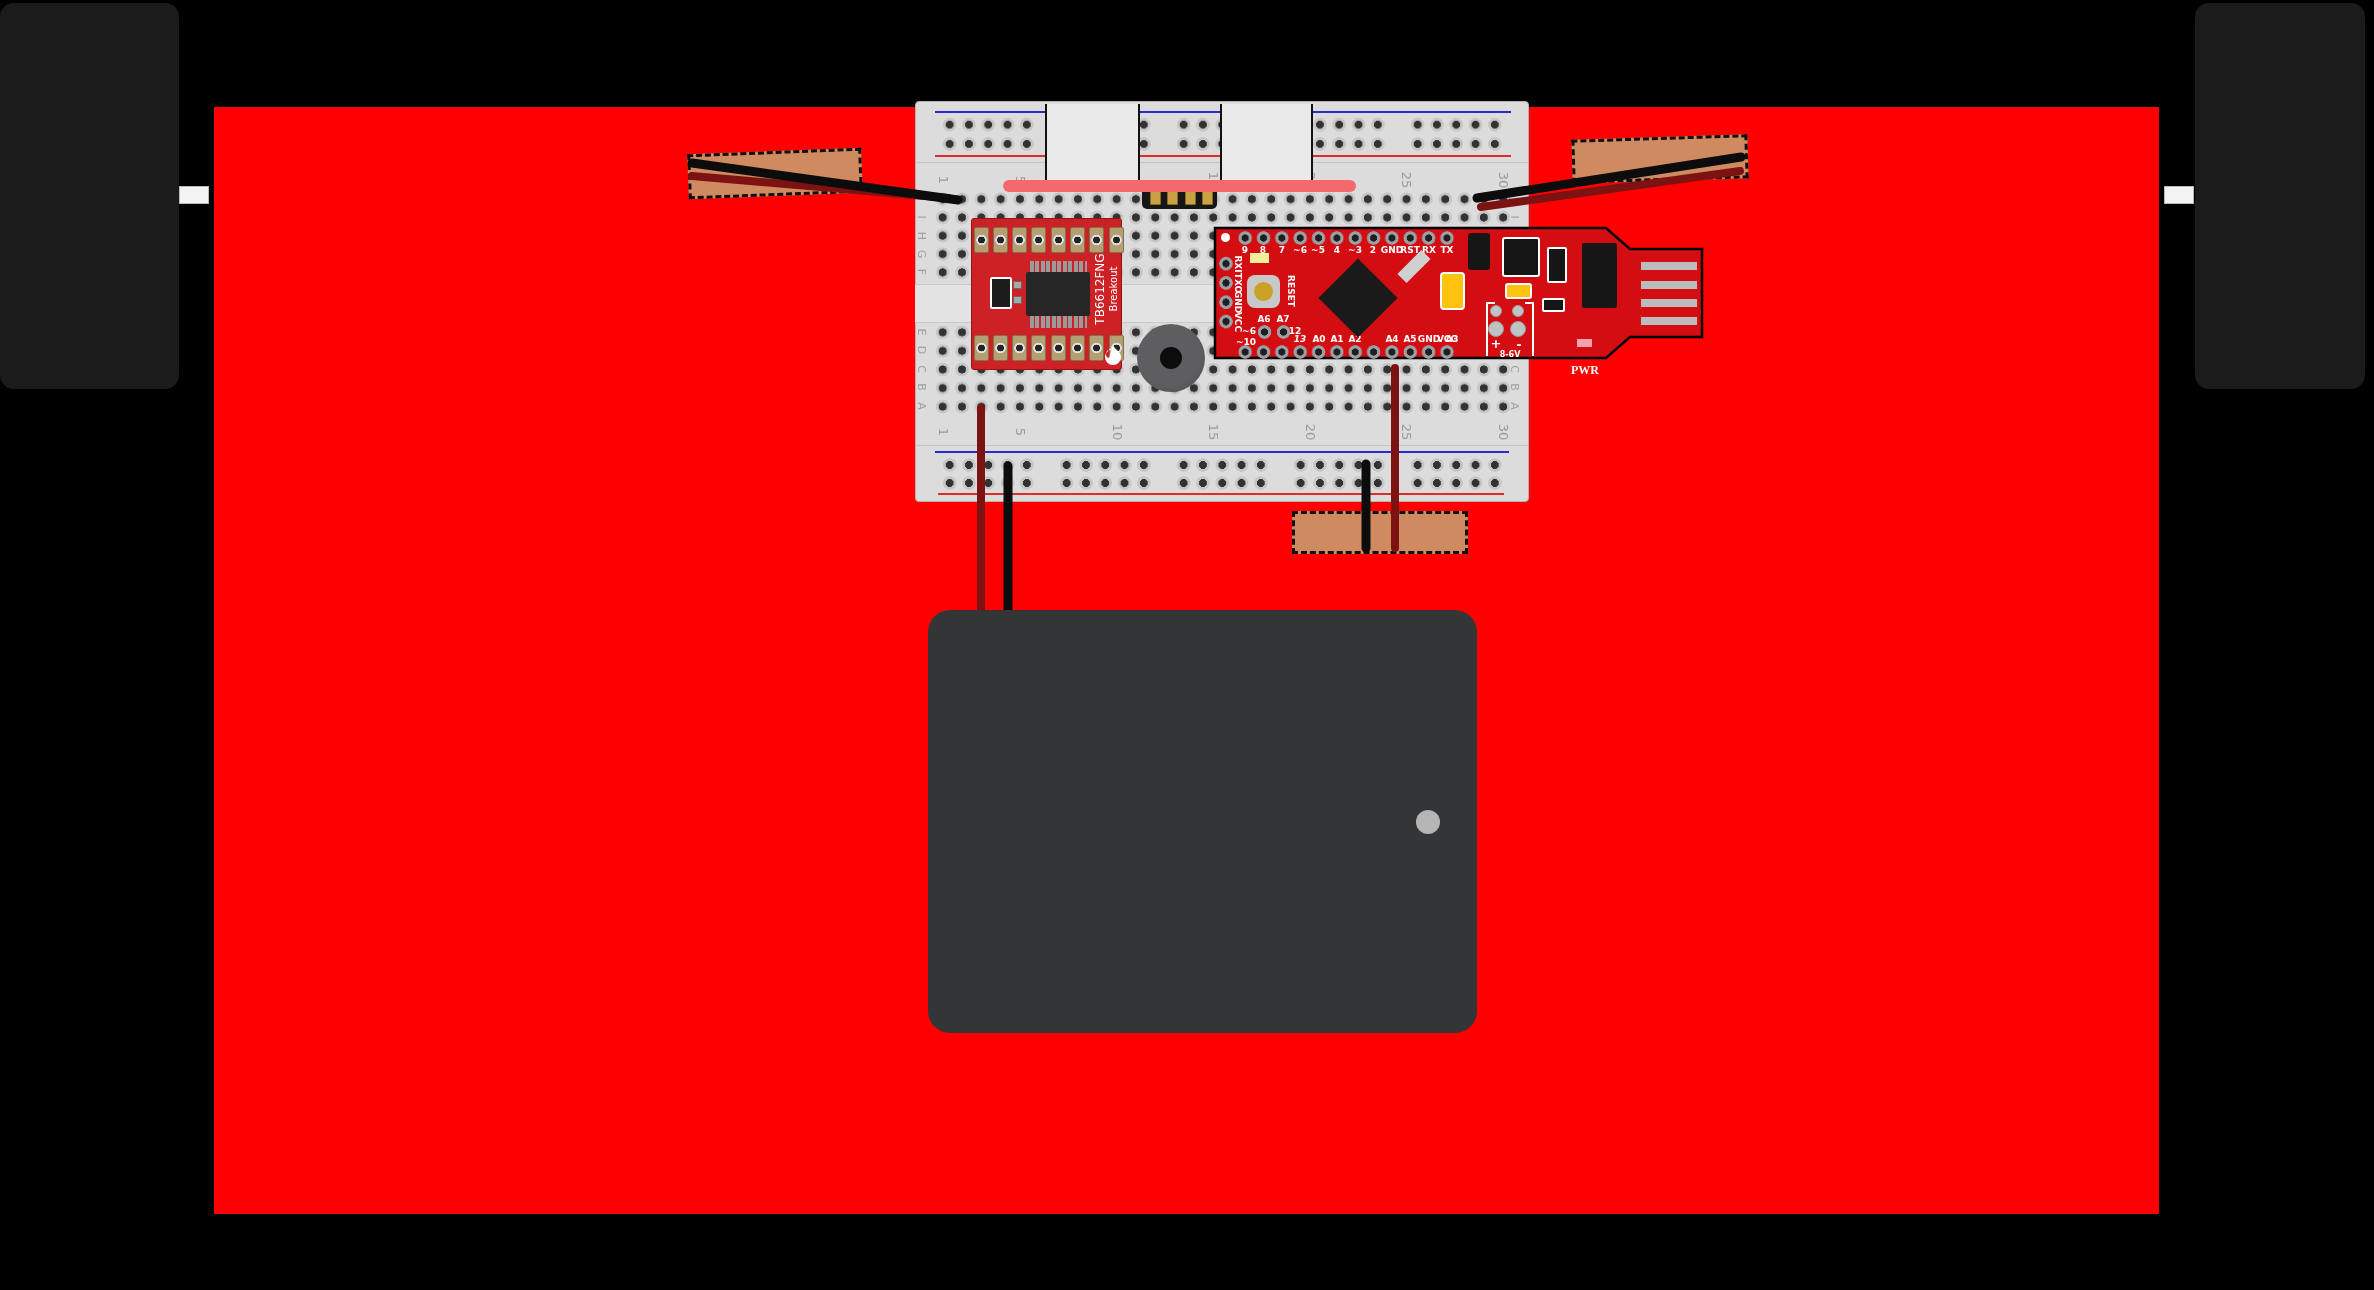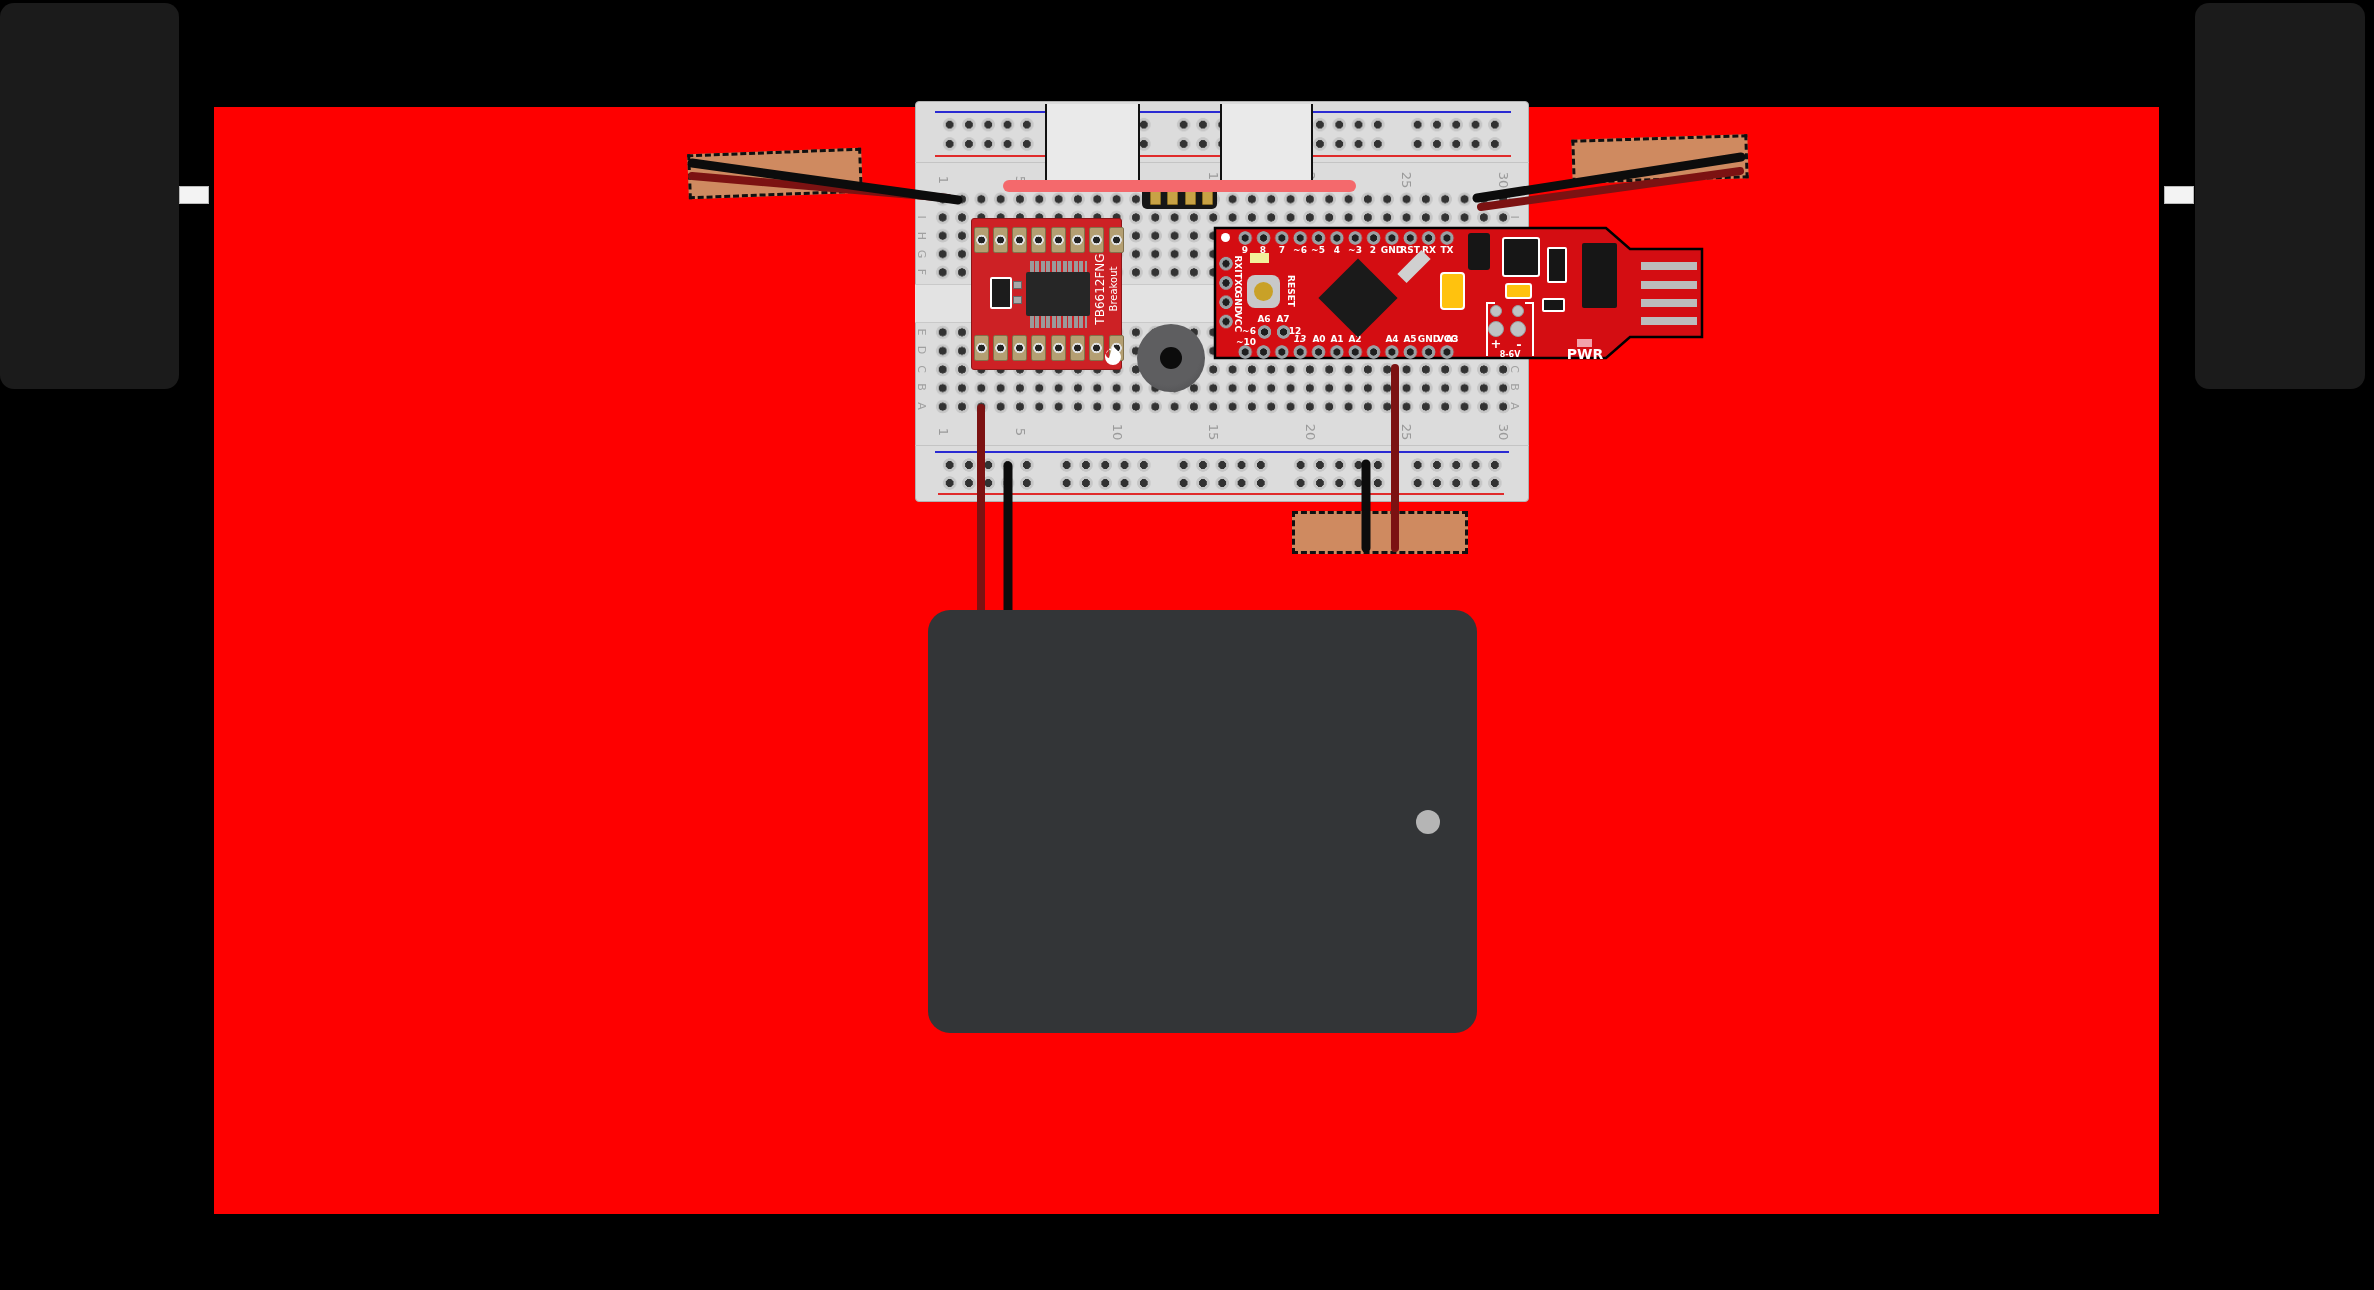--- a/index.html
+++ b/index.html
@@ -237,7 +237,7 @@
   <span class="abs pl" style="left:1519px;top:344px;font-size:13px;">-</span>
   <span class="abs pl" style="left:1510px;top:354px;font-size:8px;">8-6V</span>
   <div class="abs" style="left:1577px;top:339px;width:15px;height:8px;background:#f2a2aa;"></div>
-  <span class="abs pl" style="left:1585px;top:354px;font-size:14px;">PWR</span>
+  <span class="abs pl" style="left:1585px;top:370px;font-size:12px;font-family:Liberation Serif, serif;">PWR</span>
 
   <div class="abs" style="left:1641px;top:262px;width:56px;height:8px;background:#bcbcbc;"></div>
   <div class="abs" style="left:1641px;top:281px;width:56px;height:8px;background:#bcbcbc;"></div>

